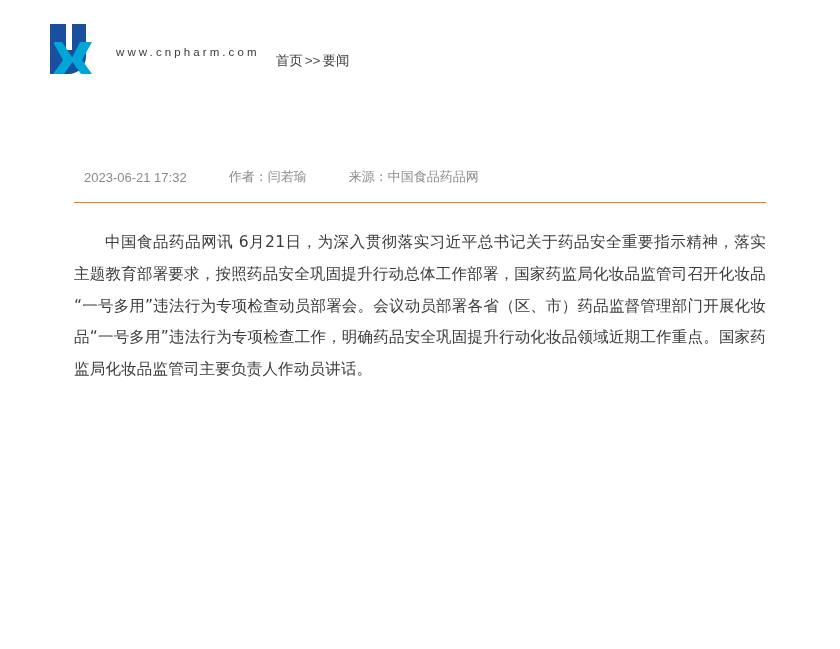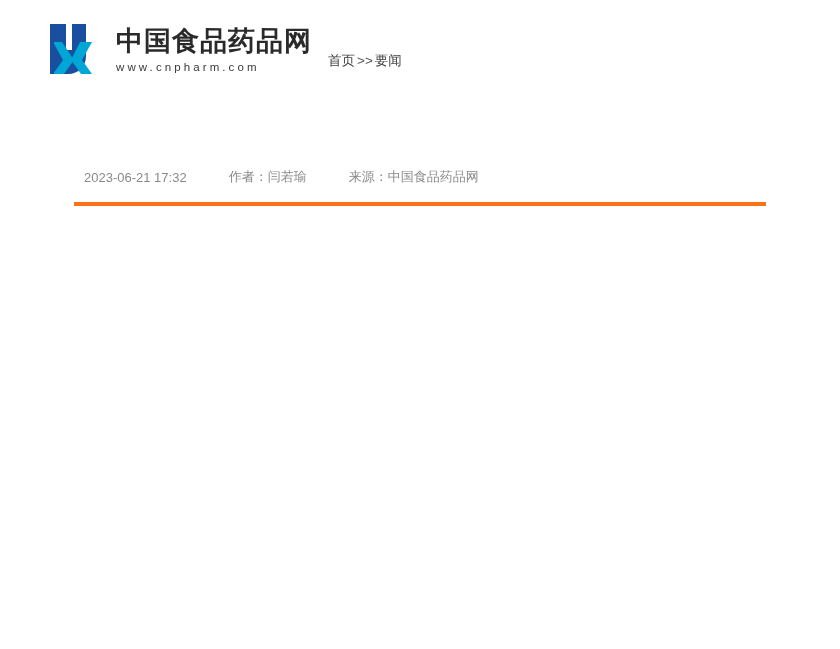--- a/index.html
+++ b/index.html
@@ -134,7 +134,6 @@
         </svg>
       </span>
       <span class="logo-text">
-        <span class="logo-title">中国食品药品网</span>
         <span class="logo-url">www.cnpharm.com</span>
       </span>
     </div>

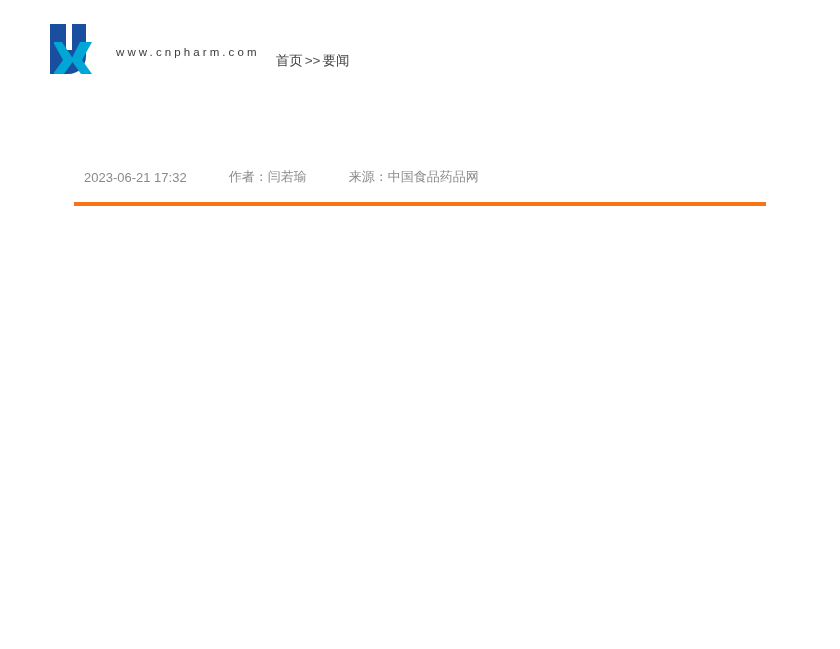--- a/index.html
+++ b/index.html
@@ -97,7 +97,7 @@
     color: #8a8a8a;
     margin: 46px 0 0 0;
     padding: 0 10px 16px 10px;
-    border-bottom: 4px solid #f97316;
+    border-bottom: 1px solid #f97316;
   }
   .meta-item {
     white-space: nowrap;

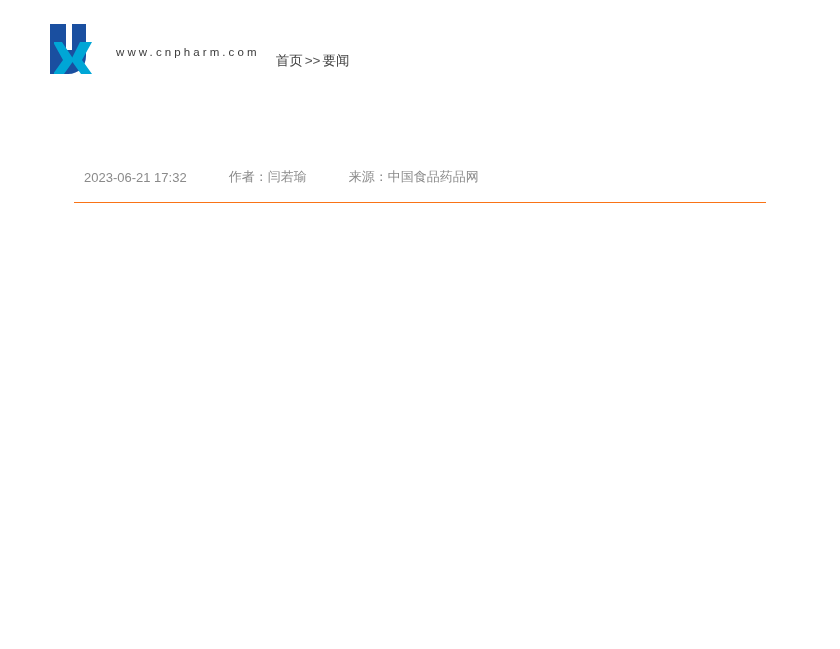--- a/index.html
+++ b/index.html
@@ -155,6 +155,7 @@
   </div>
 
   <div class="article-body">
+    <p>中国食品药品网讯 6月21日，为深入贯彻落实习近平总书记关于药品安全重要指示精神，落实主题教育部署要求，按照药品安全巩固提升行动总体工作部署，国家药监局化妆品监管司召开化妆品“一号多用”违法行为专项检查动员部署会。会议动员部署各省（区、市）药品监督管理部门开展化妆品“一号多用”违法行为专项检查工作，明确药品安全巩固提升行动化妆品领域近期工作重点。国家药监局化妆品监管司主要负责人作动员讲话。</p>
   </div>
 
 </div>

